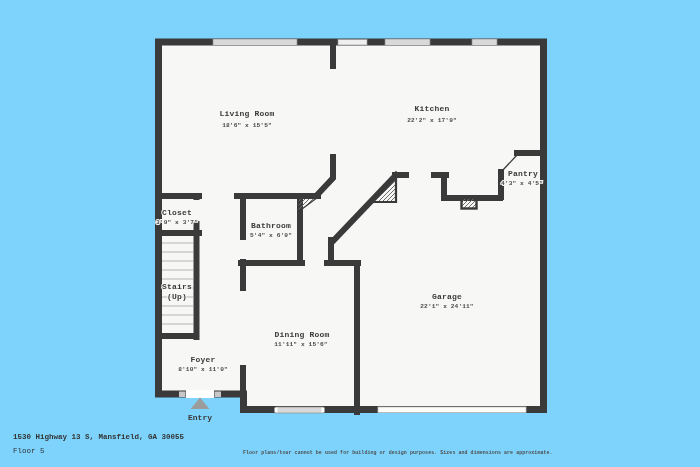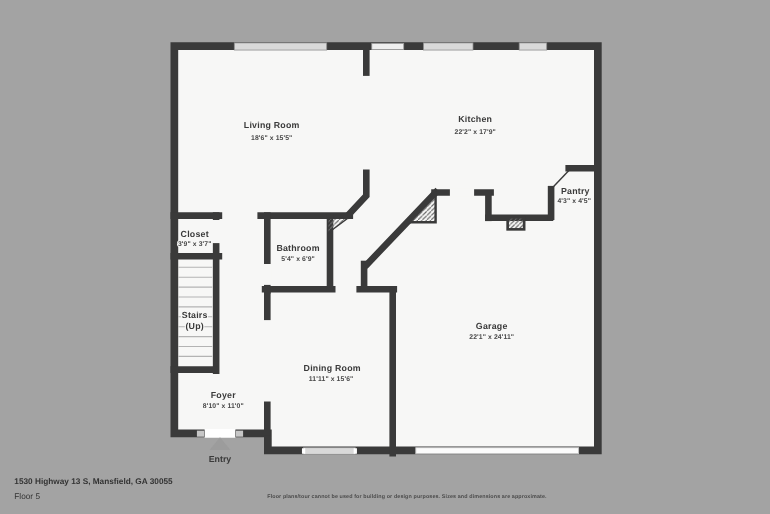--- a/index.html
+++ b/index.html
@@ -6,8 +6,8 @@
   .canvas{
     position:relative;
     width:700px;height:467px;
-    background:#a3a3a3;
-    font-family:Liberation Sans, sans-serif;
+    background:#7dd3fc;
+    font-family:Liberation Mono, monospace;
     overflow:hidden;
   }
   svg{position:absolute;left:0;top:0;}

